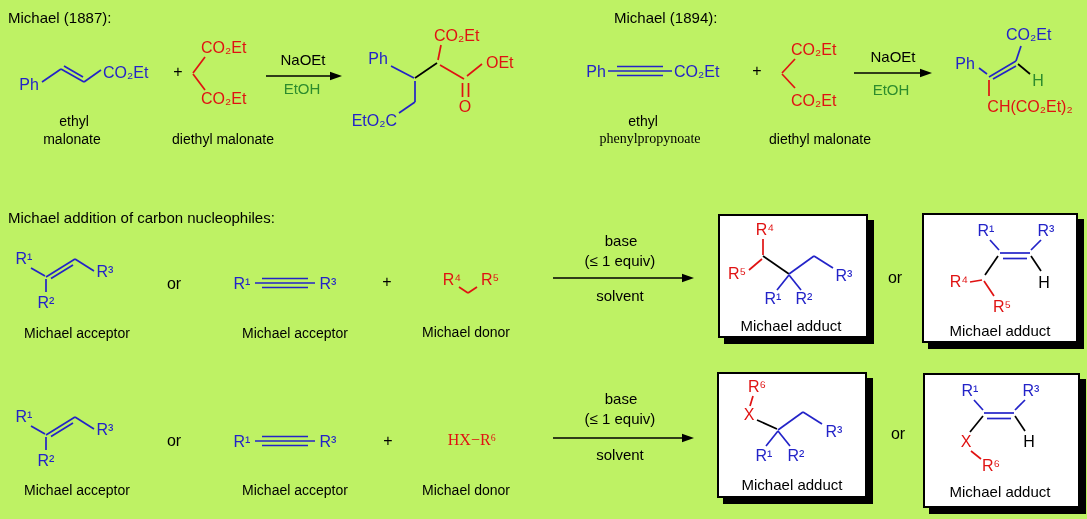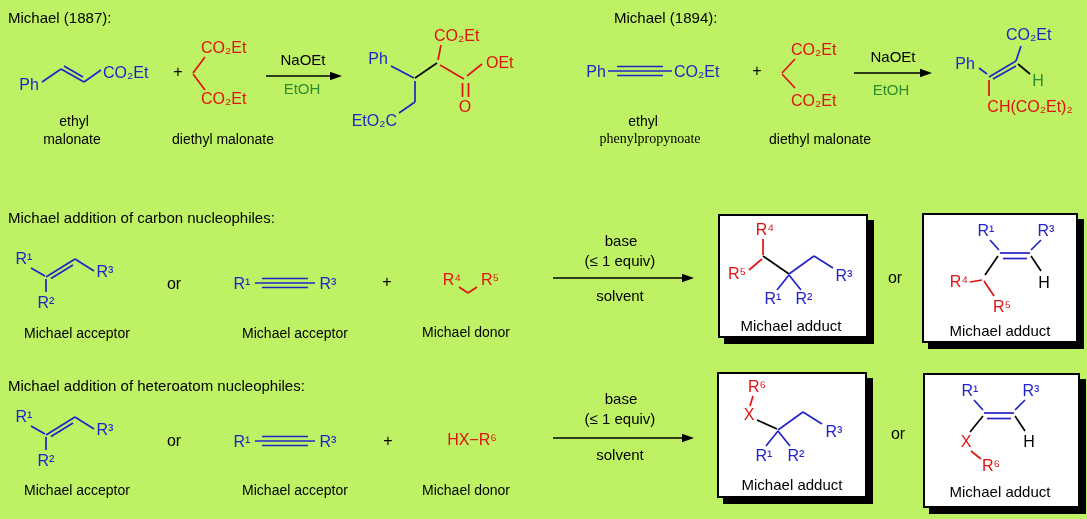--- a/index.html
+++ b/index.html
@@ -197,7 +197,6 @@
     </svg>
   </div>
 
-  <div class="hd" style="left:8px;top:377px;">Michael addition of heteroatom nucleophiles:</div>
 
   <svg style="left:10px;top:402px;" width="118" height="70" viewBox="10 402 118 70">
     <text x="24" y="422" text-anchor="middle" class="tb">R¹</text>

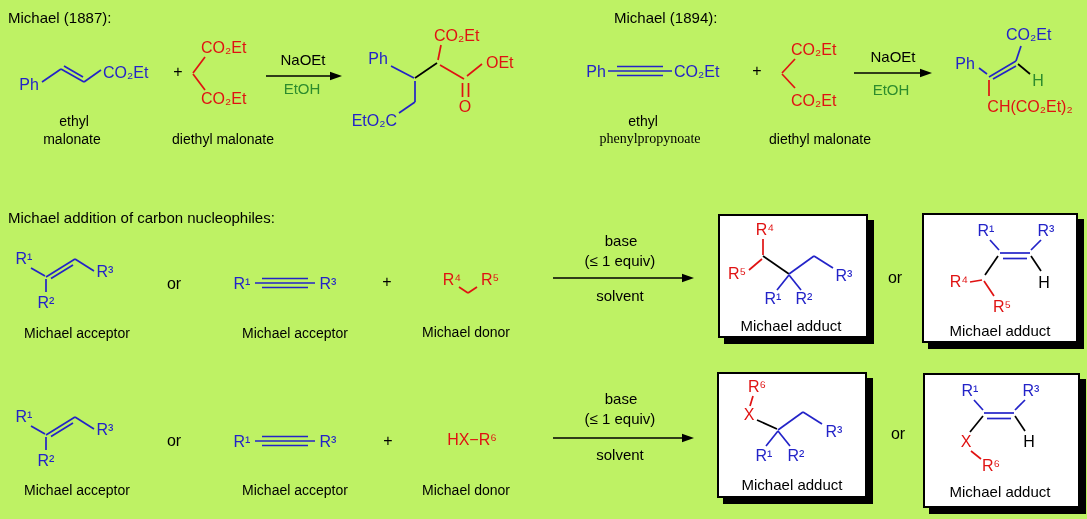--- a/index.html
+++ b/index.html
@@ -223,7 +223,7 @@
 
   <div class="op" style="left:388px;top:432px;">+</div>
 
-  <div class="op red" style="left:472px;top:431px;">HX−R⁶</div>
+  <div class="op red" style="left:472px;top:431px;font-family:Liberation Serif, serif;">HX−R⁶</div>
   <div class="lbl" style="left:466px;top:482px;">Michael donor</div>
 
   <svg style="left:548px;top:388px;" width="155" height="80" viewBox="548 388 155 80">

